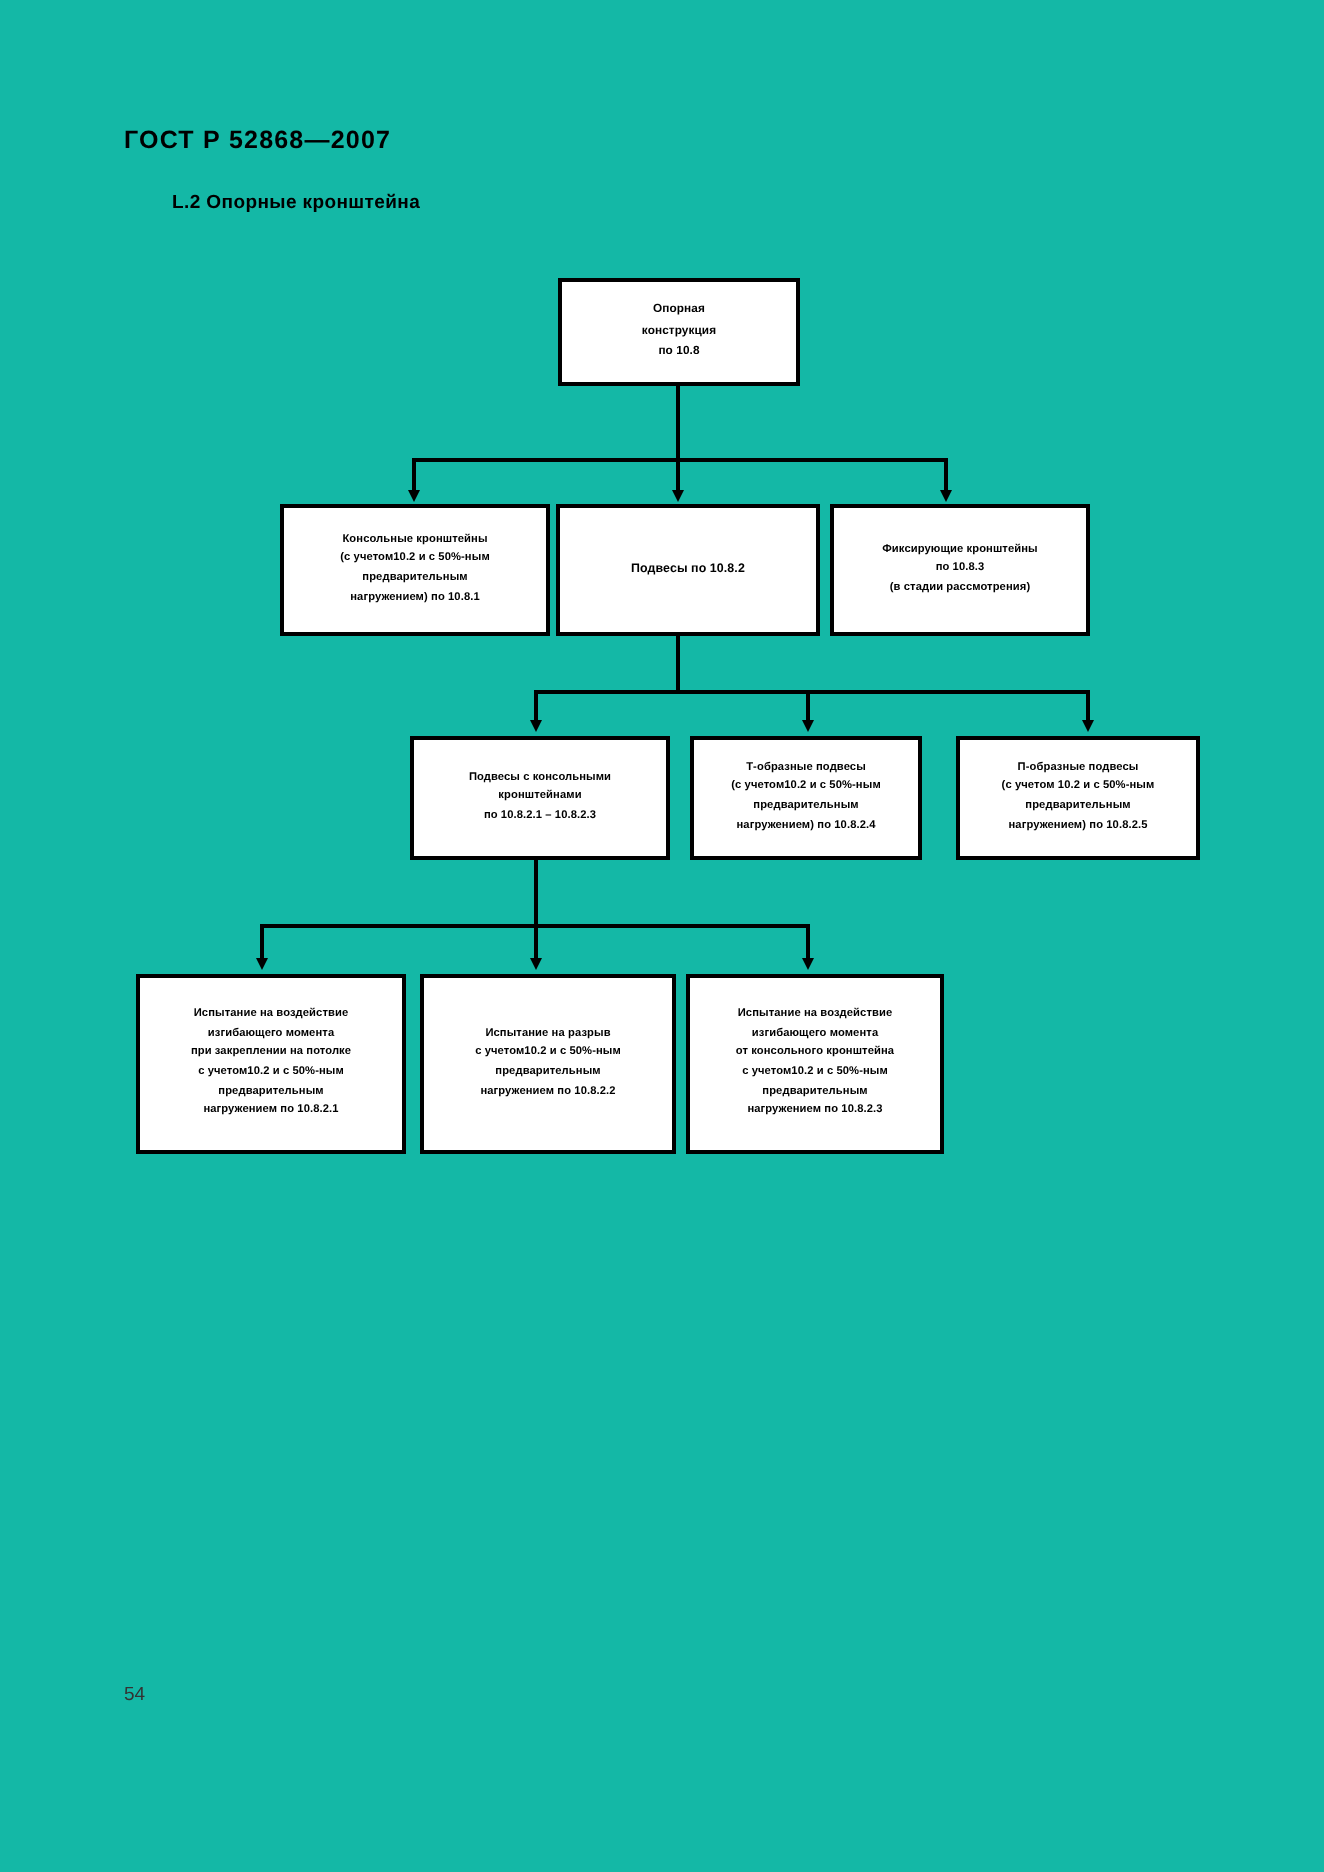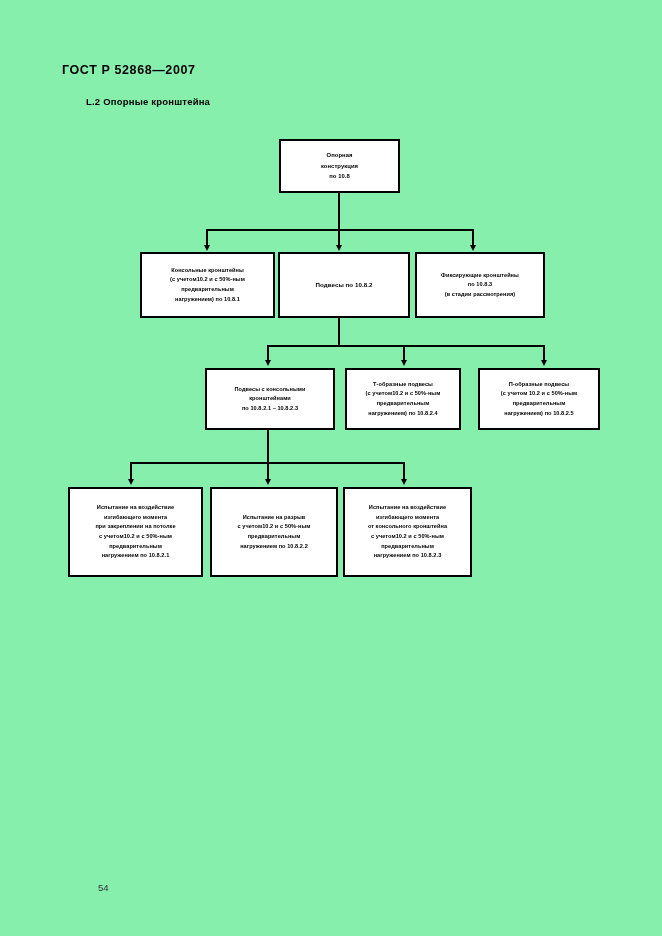--- a/index.html
+++ b/index.html
@@ -16,7 +16,7 @@
     width: 662px;
     height: 936px;
     overflow: hidden;
-    background: #86efac;
+    background: #14b8a6;
   }
   .doc-header {
     position: absolute;

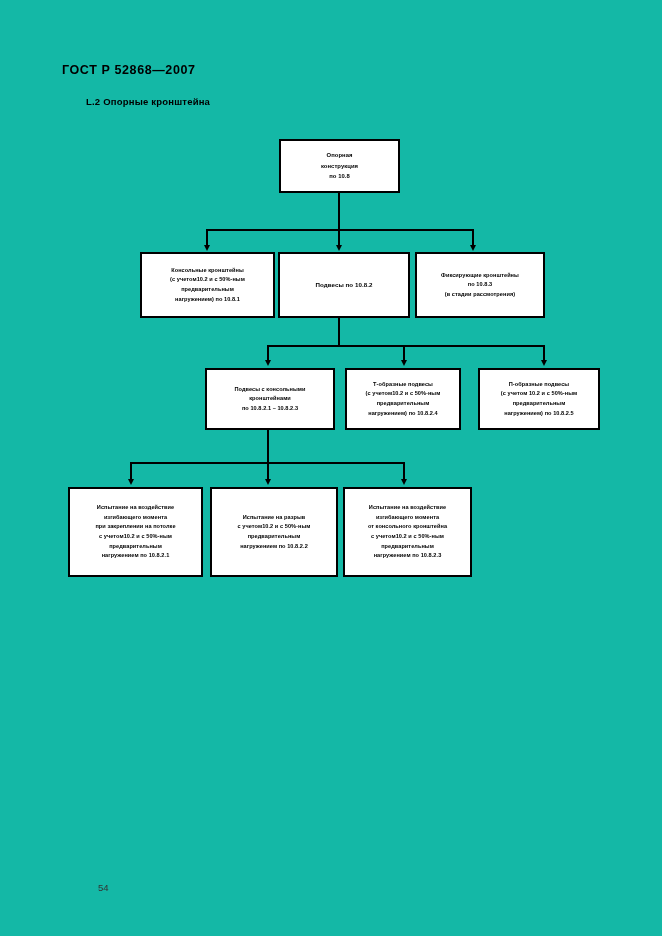--- a/index.html
+++ b/index.html
@@ -39,10 +39,9 @@
   .page-number {
     position: absolute;
     left: 62px;
-    top: 882px;
+    top: 842px;
     font-size: 9.5px;
     color: #333333;
-    margin-left: 36px;
   }
 
   

